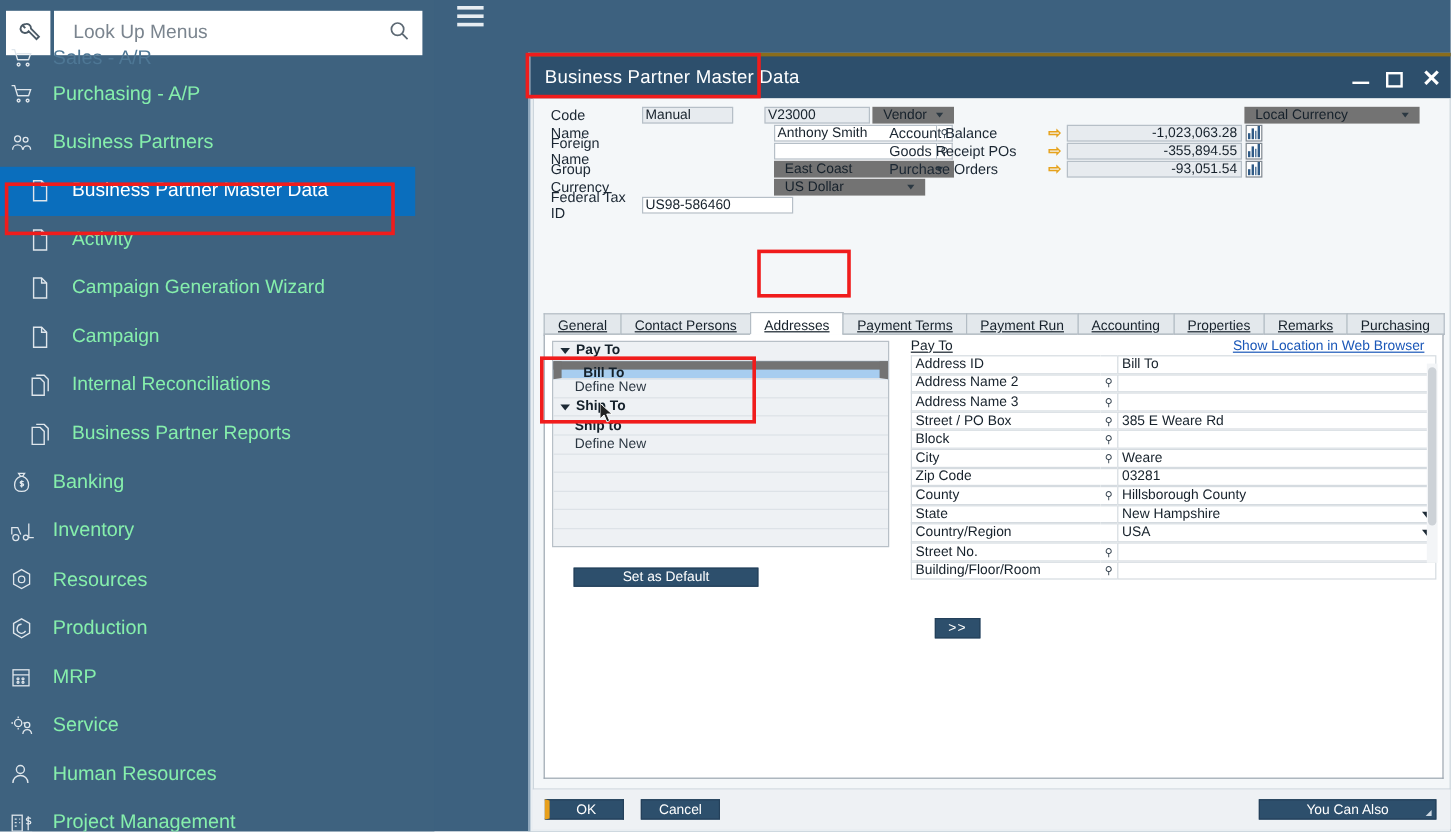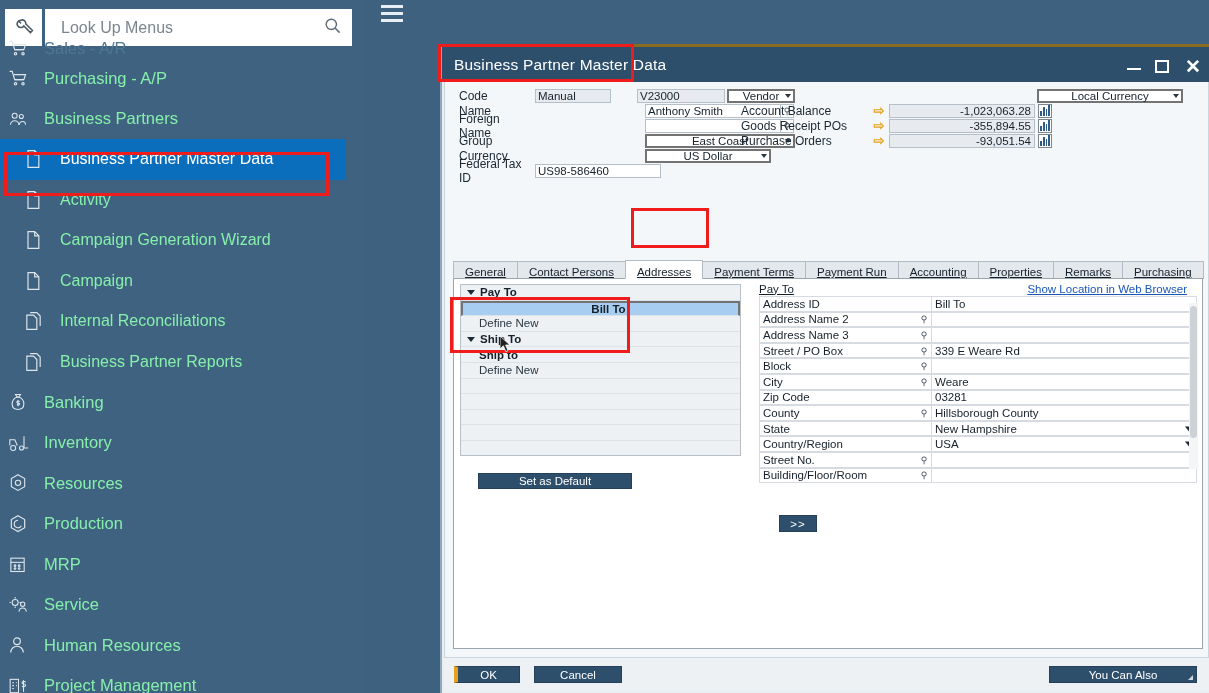--- a/index.html
+++ b/index.html
@@ -140,11 +140,10 @@
   .inp.num { justify-content: flex-end; padding-right: 3px; }
   .sel {
     height: 14px; background: #ffffff;
-    border: 2px solid #737373;
+    border: 7px solid #737373;
     font-size: 11.5px; color: #16212b;
     padding: 0 2px; display: flex; align-items: center;
     position: relative;
-    justify-content: center;
   }
   .sel .caret {
     position: absolute; right: 2px; top: 50%; transform: translateY(-50%);

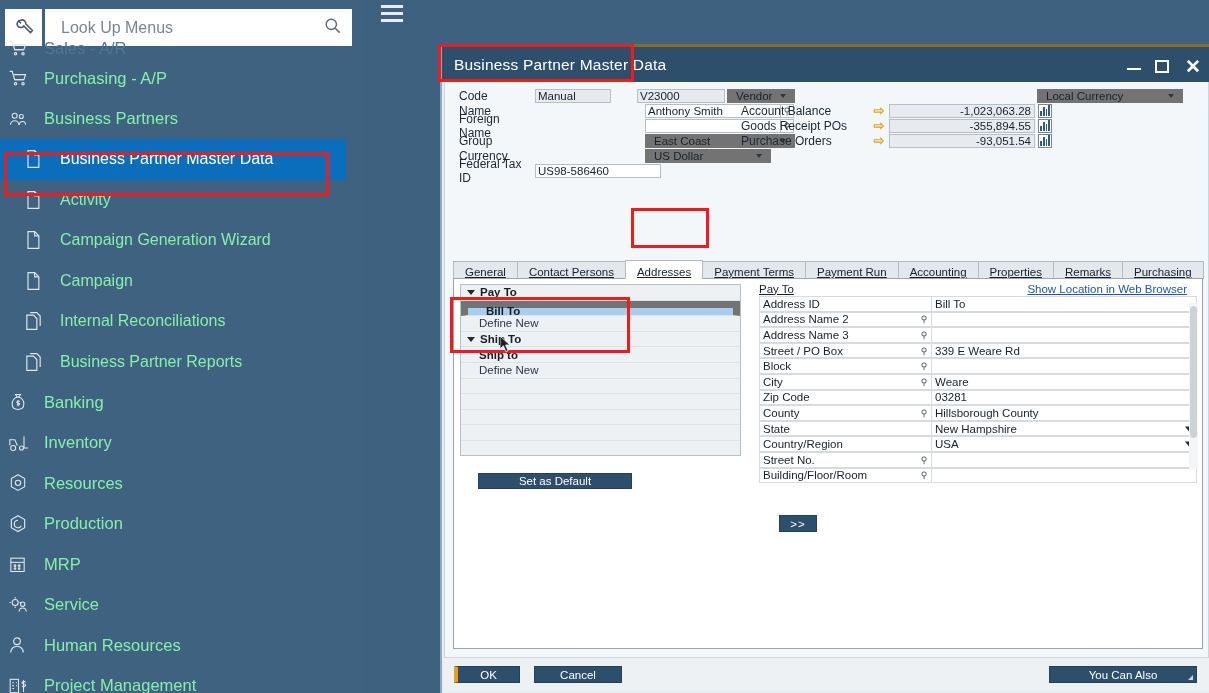--- a/index.html
+++ b/index.html
@@ -738,7 +738,7 @@
                 <span class="ad-label">Street / PO Box</span>
                 <span class="ad-pen">⚲</span>
                 <span class="ad-val">
-                  <span>339 E Weare Rd</span>
+                  <span>385 E Weare Rd</span>
                 </span>
               </div>
               <div class="ad-row">

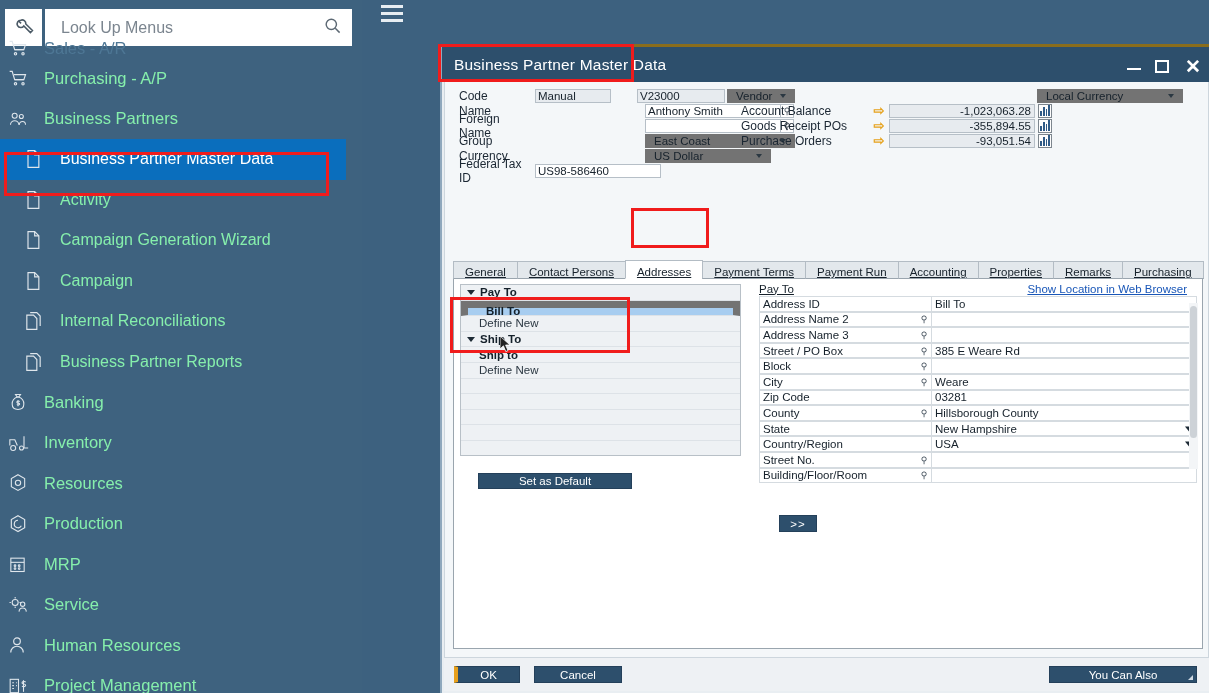--- a/index.html
+++ b/index.html
@@ -308,7 +308,7 @@
     cursor: default;
   }
   #ok-btn { left: 10px; width: 66px; border-left: 4px solid #e8a01c; }
-  #cancel-btn { left: 90px; width: 88px; }
+  #cancel-btn { left: 90px; width: 66px; }
   #youcanalso-btn { left: 605px; width: 148px; position: absolute; }
   #youcanalso-btn .corner {
     position: absolute; right: 3px; bottom: 2px;

